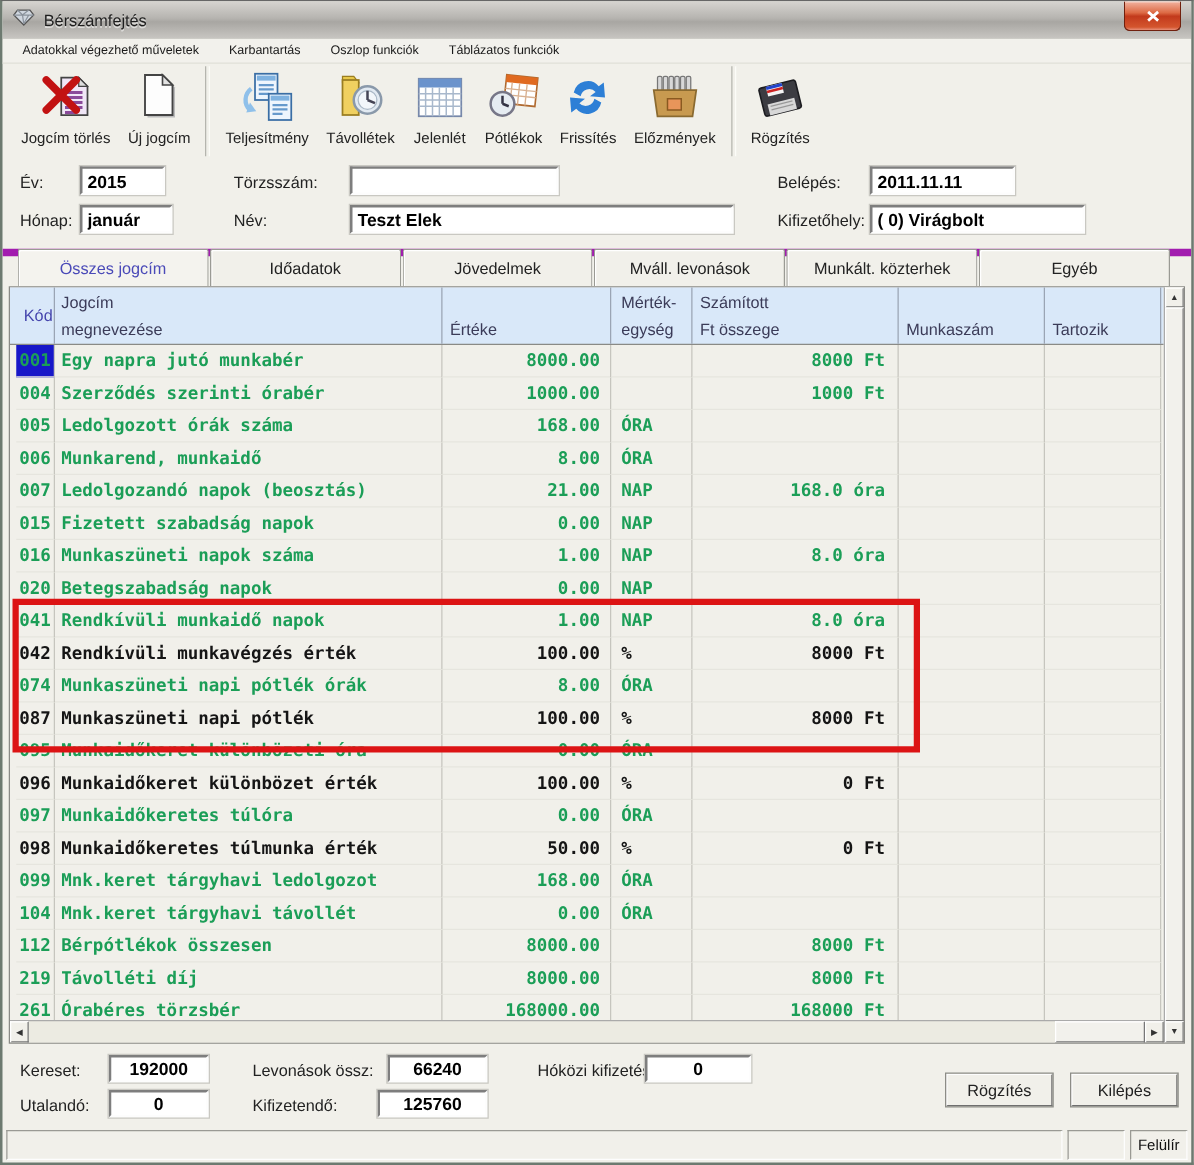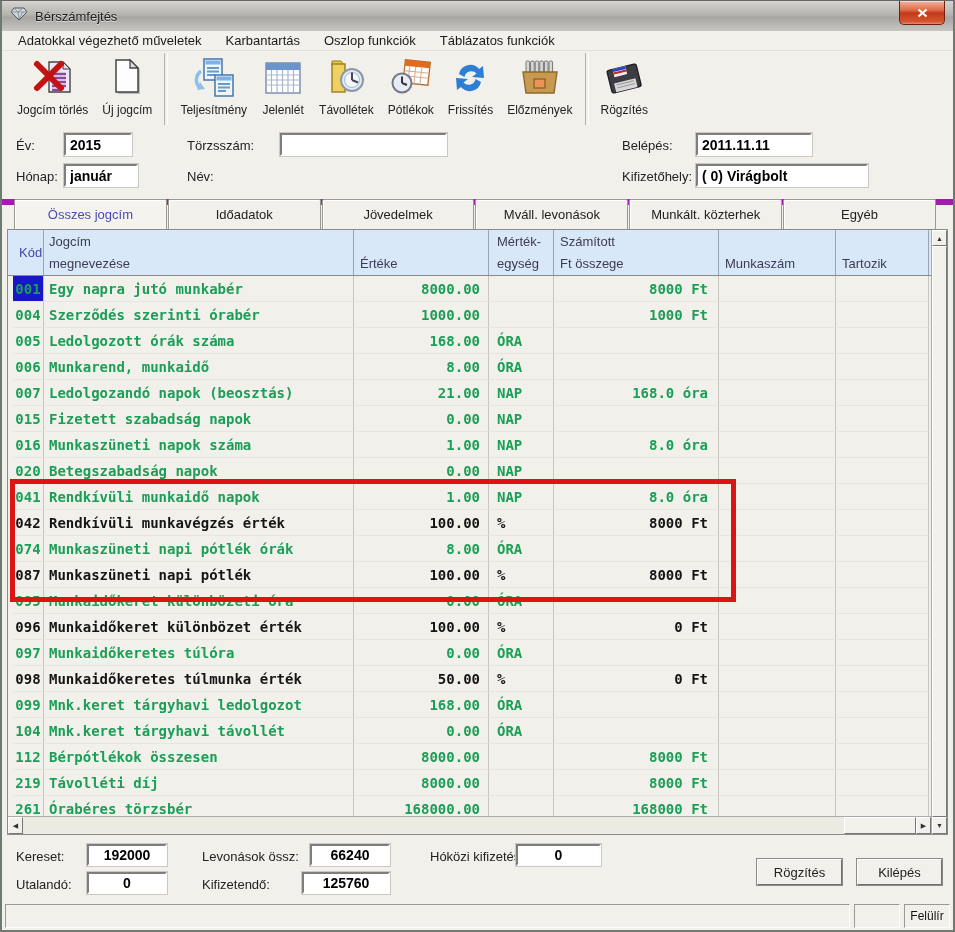--- a/index.html
+++ b/index.html
@@ -22,7 +22,7 @@
   
   .menubar{position:absolute;top:30px;left:0;right:0;height:19px;background:#f2f1ec;
     border-bottom:1px solid #e0dfd8;display:flex;align-items:center;gap:16px;padding-left:12px;
-    font-size:13px;color:#1a1a1a;}
+    font-size:10px;color:#1a1a1a;}
   .menu-item{padding:0 4px;}
   
   .toolbar{position:absolute;top:49px;left:0;right:0;height:77px;display:flex;

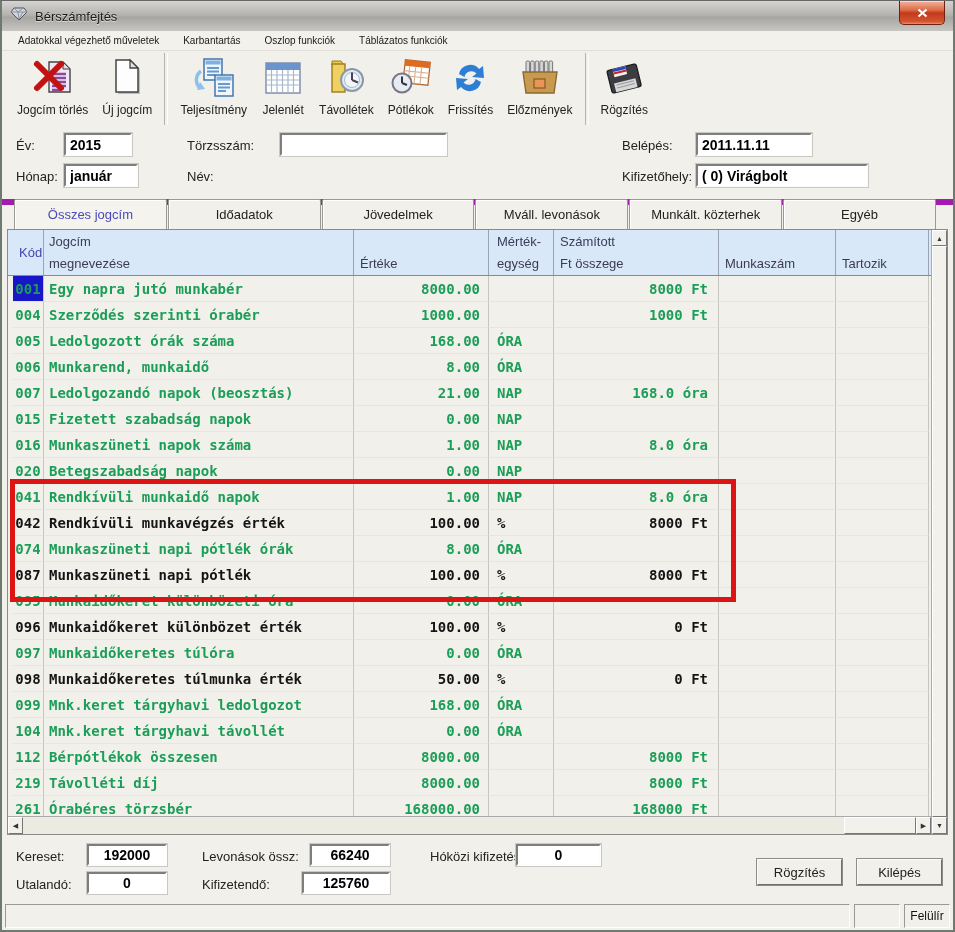--- a/index.html
+++ b/index.html
@@ -169,16 +169,6 @@
     <div class="tbtn">
       <span class="ticon">
         <svg width="44" height="44" viewBox="0 0 44 44">
-            <rect x="5" y="7" width="34" height="30" fill="#fff" stroke="#7788aa" stroke-width="1.4"></rect>
-            <rect x="5" y="7" width="34" height="7" fill="#6b93cc"></rect>
-            <path d="M5 19h34M5 24h34M5 29h34M10.5 14v23M16 14v23M21.5 14v23M27 14v23M32.5 14v23" stroke="#a8b8cc" stroke-width="1.2"></path>
-          </svg>
-      </span>
-      <span>Jelenlét</span>
-    </div>
-    <div class="tbtn">
-      <span class="ticon">
-        <svg width="44" height="44" viewBox="0 0 44 44">
             <path d="M8 5h9l4 5H8z" fill="#e8c84a" stroke="#9a7d20"></path>
             <rect x="8" y="8" width="13" height="28" fill="#f0d060" stroke="#9a7d20" stroke-width="1.4"></rect>
             <circle cx="28" cy="24" r="11" fill="#e2eaf2" stroke="#8a99aa" stroke-width="2"></circle>
@@ -187,6 +177,16 @@
           </svg>
       </span>
       <span>Távollétek</span>
+    </div>
+    <div class="tbtn">
+      <span class="ticon">
+        <svg width="44" height="44" viewBox="0 0 44 44">
+            <rect x="5" y="7" width="34" height="30" fill="#fff" stroke="#7788aa" stroke-width="1.4"></rect>
+            <rect x="5" y="7" width="34" height="7" fill="#6b93cc"></rect>
+            <path d="M5 19h34M5 24h34M5 29h34M10.5 14v23M16 14v23M21.5 14v23M27 14v23M32.5 14v23" stroke="#a8b8cc" stroke-width="1.2"></path>
+          </svg>
+      </span>
+      <span>Jelenlét</span>
     </div>
     <div class="tbtn">
       <span class="ticon">

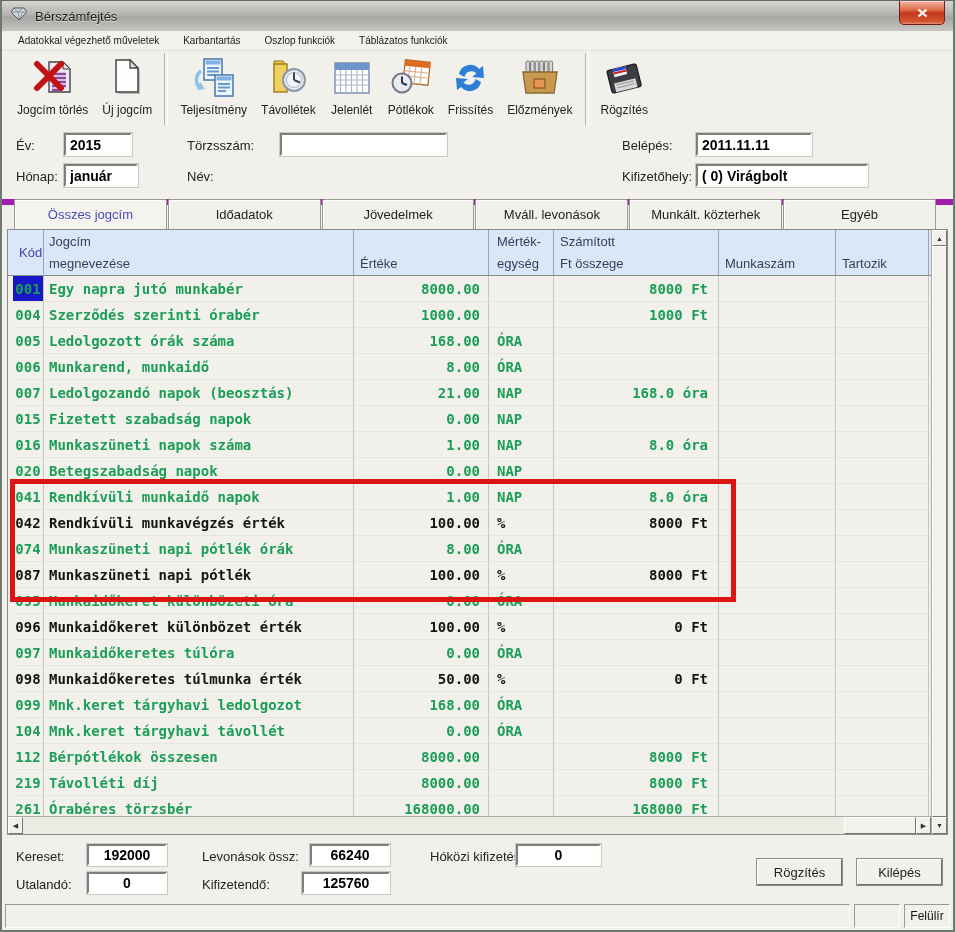--- a/index.html
+++ b/index.html
@@ -256,6 +256,7 @@
     <span class="flabel" style="left:14px;top:42px">Hónap:</span>
     <input class="finput" style="left: 62px; top: 37px; width: 74px;" readonly="" value="január">
     <span class="flabel" style="left:185px;top:42px">Név:</span>
+    <input class="finput" style="left: 278px; top: 37px; width: 307px;" readonly="" value="Teszt Elek">
     <span class="flabel" style="left:620px;top:42px">Kifizetőhely:</span>
     <input class="finput" style="left: 694px; top: 37px; width: 172px;" readonly="" value="( 0) Virágbolt">
   </div>

